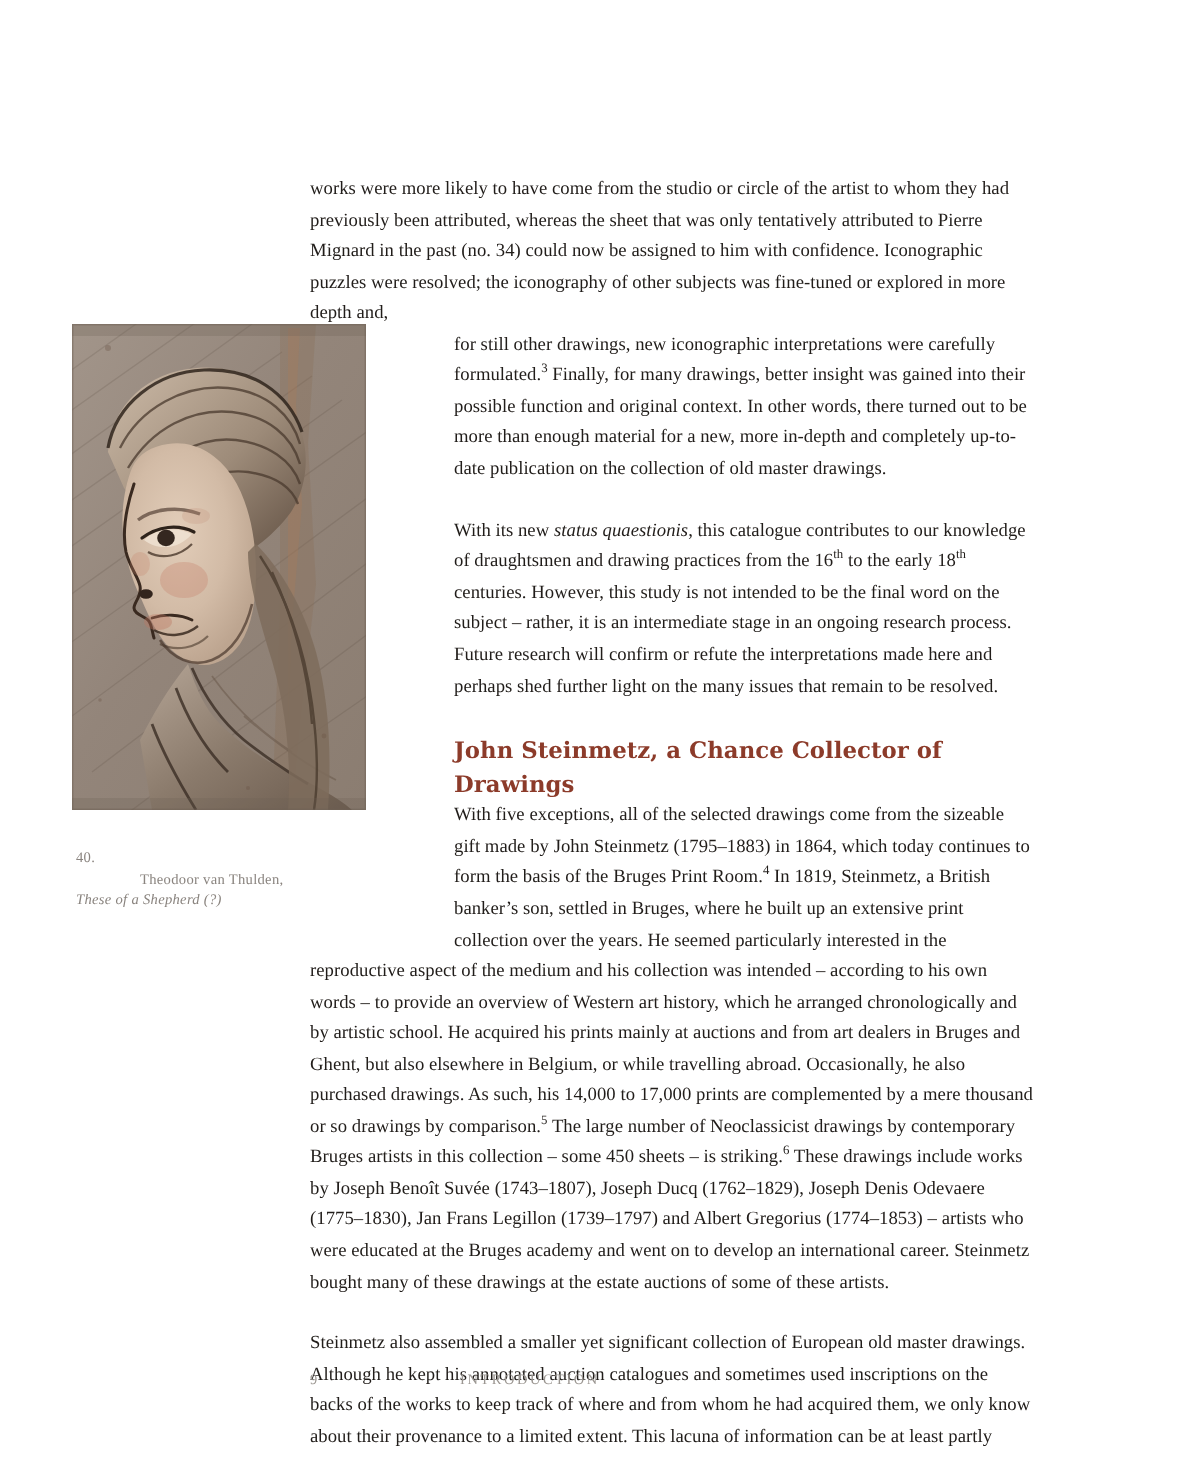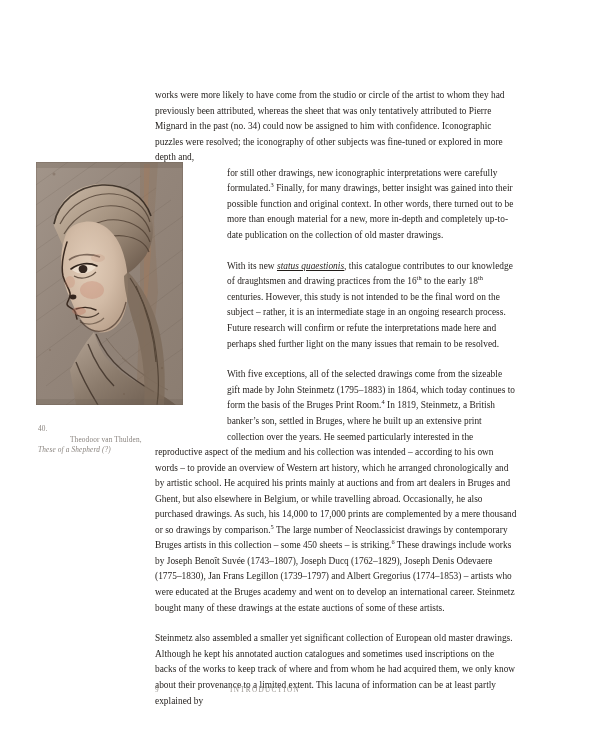--- a/index.html
+++ b/index.html
@@ -90,7 +90,7 @@
     line-height: 0;
   }
 
-  em, .italic { font-style: italic; text-decoration: underline; }
+  em, .italic { font-style: italic; }
 
   
   .footer {

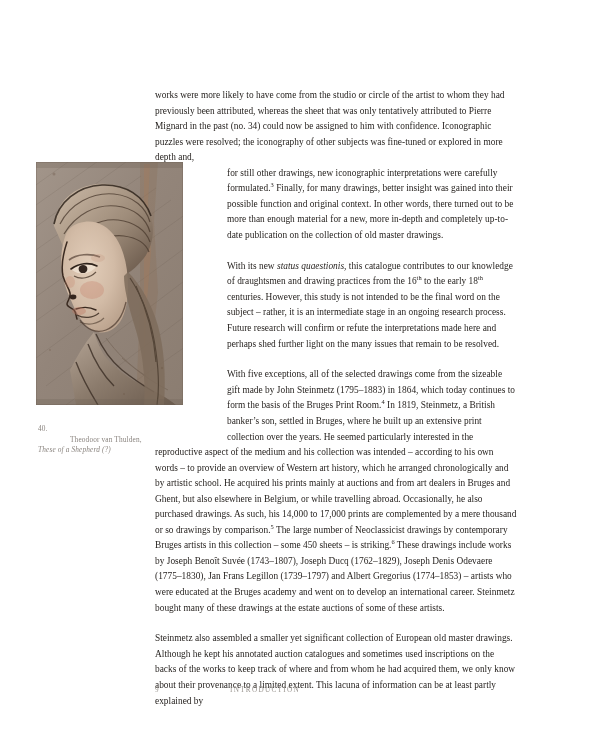--- a/index.html
+++ b/index.html
@@ -254,6 +254,7 @@
 
     <div class="gap-mid"></div>
 
+    <h2 class="section-heading">John Steinmetz, a Chance Collector of Drawings</h2>
 
     <p class="para" style="margin-top:0">
       <span class="indent-block" style="display:block"><span>With five exceptions, all of the selected drawings come from the sizeable gift made by John Steinmetz (1795–1883) in 1864, which today continues to form the basis of the Bruges Print Room.</span><sup>4</sup><span> In 1819, Steinmetz, a British banker’s son, settled in Bruges, where he built up an extensive print collection over the years. He seemed particularly interested in the</span></span><span>reproductive aspect of the medium and his collection was intended – according to his own words – to provide an overview of Western art history, which he arranged chronologically and by artistic school. He acquired his prints mainly at auctions and from art dealers in Bruges and Ghent, but also elsewhere in Belgium, or while travelling abroad. Occasionally, he also purchased drawings. As such, his 14,000 to 17,000 prints are complemented by a mere thousand or so drawings by comparison.</span><sup>5</sup><span> The large number of Neoclassicist drawings by contemporary Bruges artists in this collection – some 450 sheets – is striking.</span><sup>6</sup><span> These drawings include works by Joseph Benoît Suvée (1743–1807), Joseph Ducq (1762–1829), Joseph Denis Odevaere (1775–1830), Jan Frans Legillon (1739–1797) and Albert Gregorius (1774–1853) – artists who were educated at the Bruges academy and went on to develop an international career. Steinmetz bought many of these drawings at the estate auctions of some of these artists.</span>

